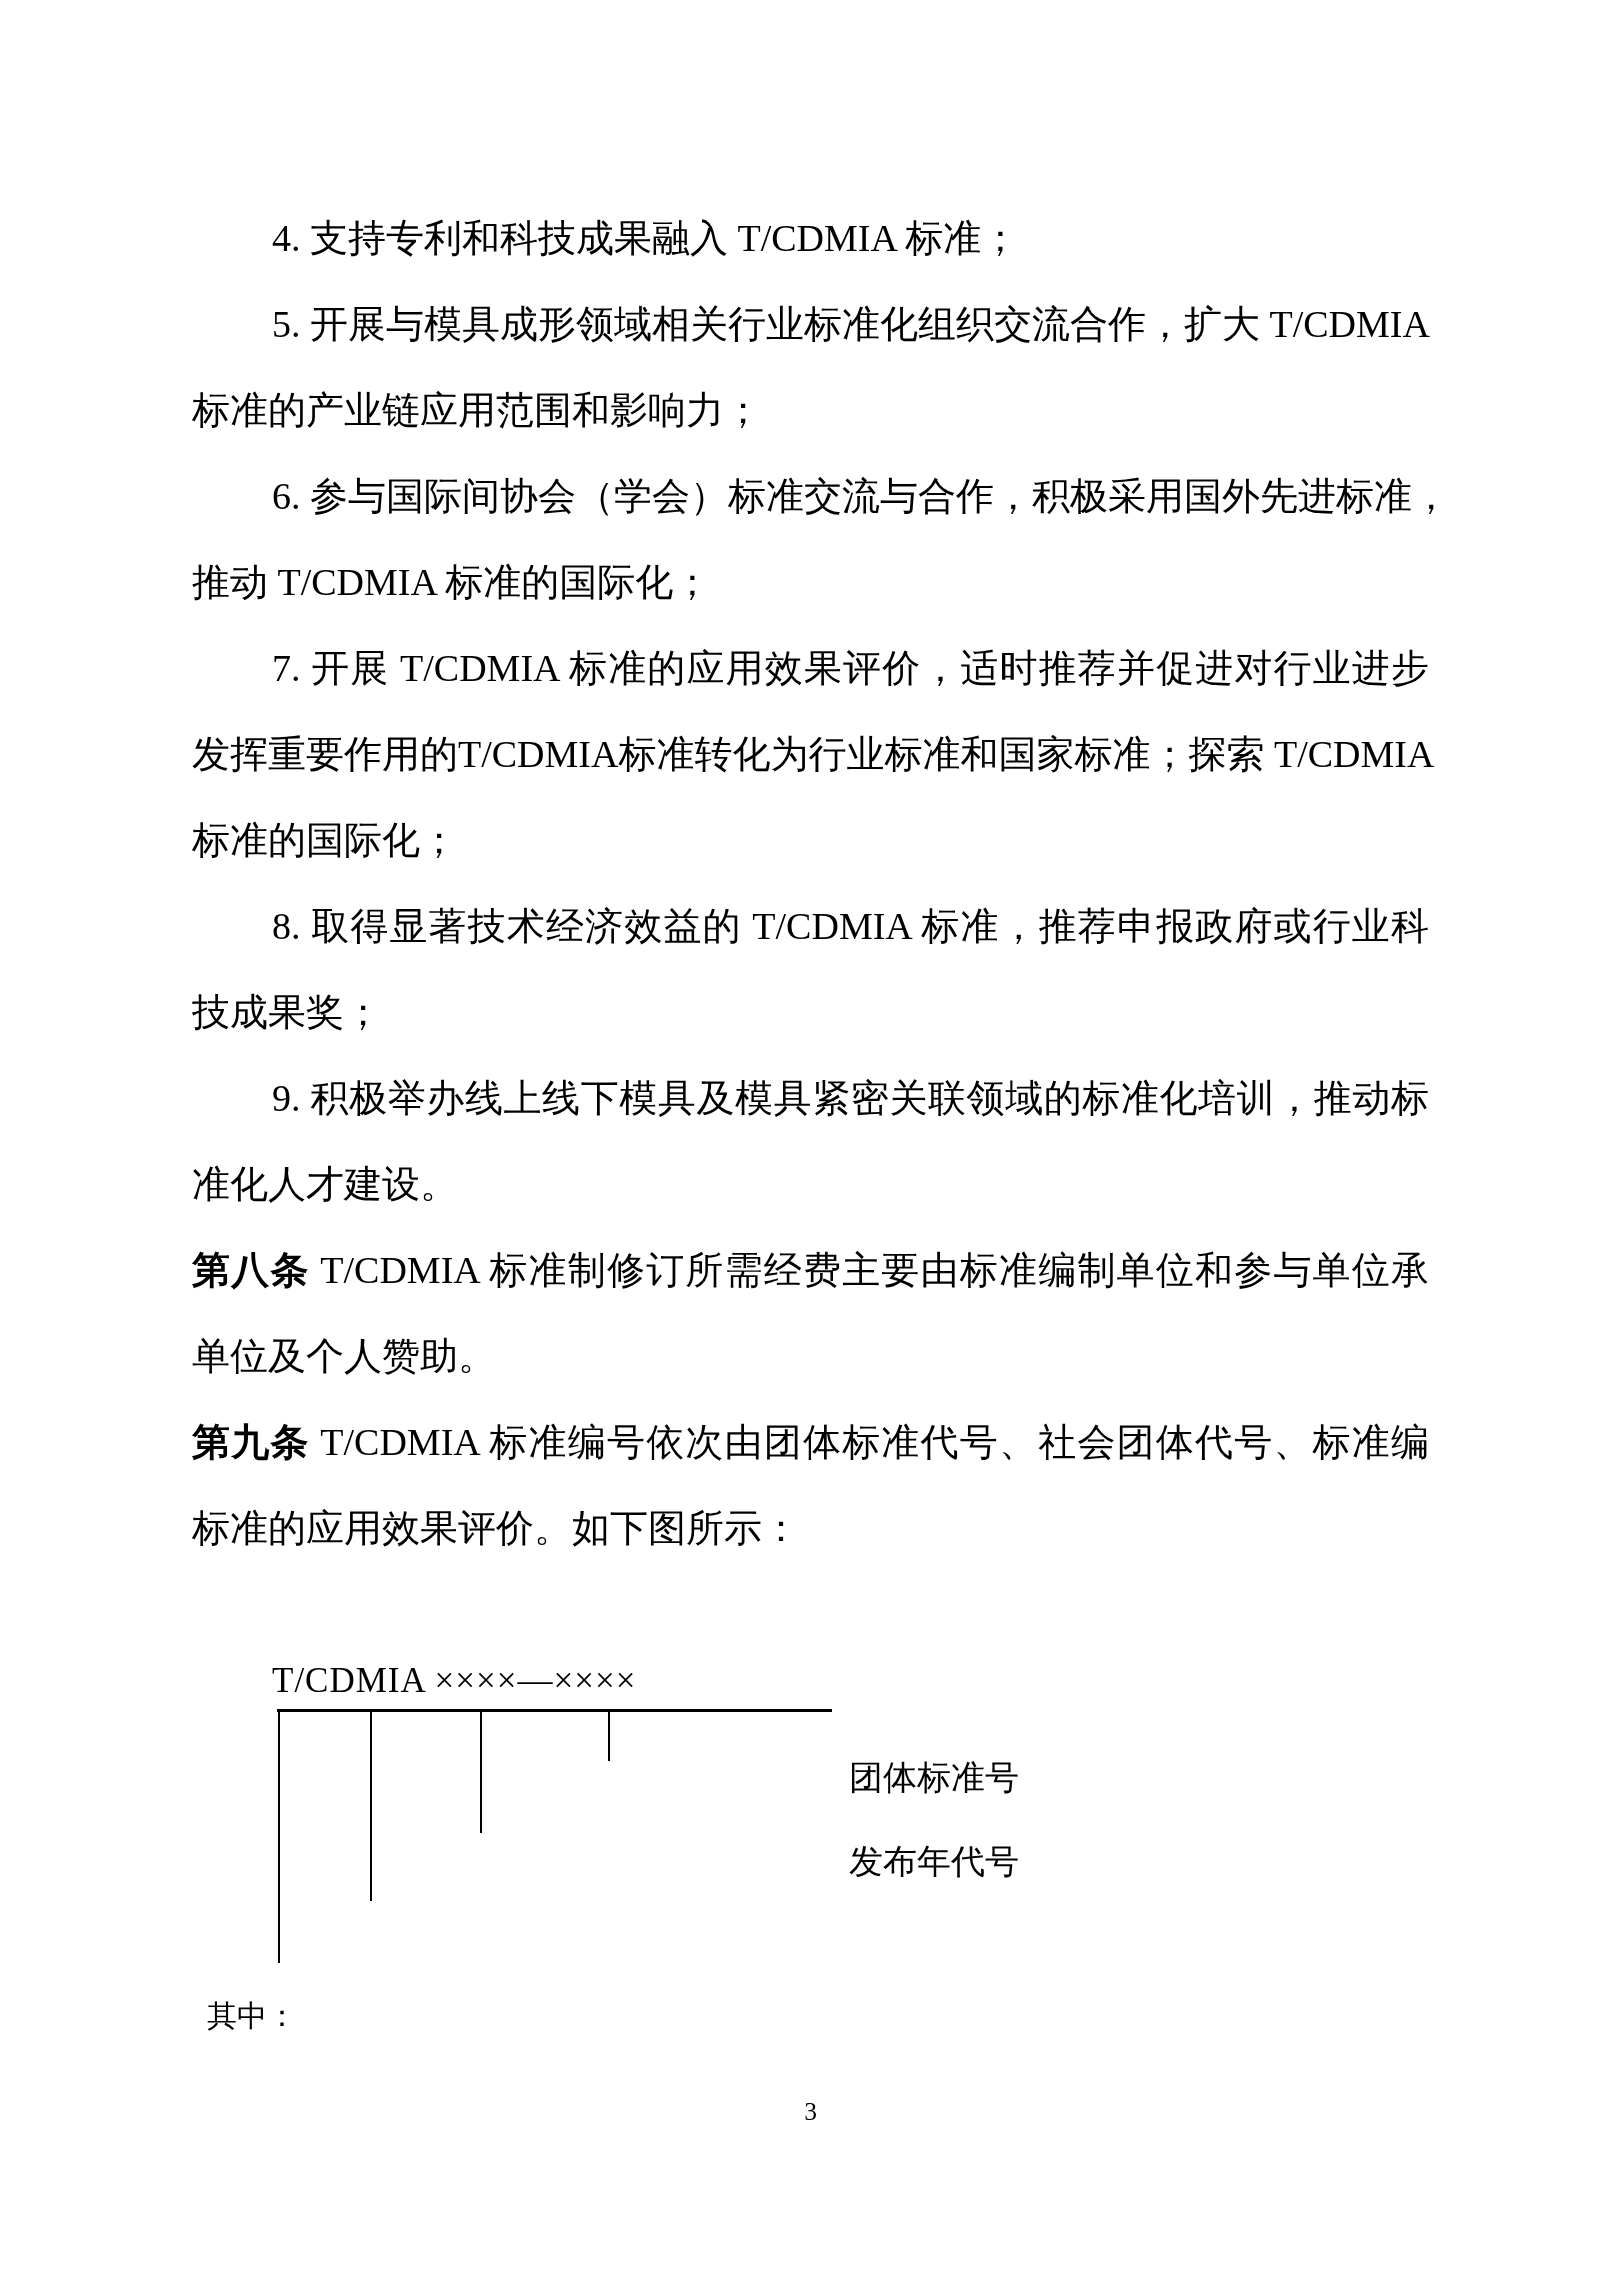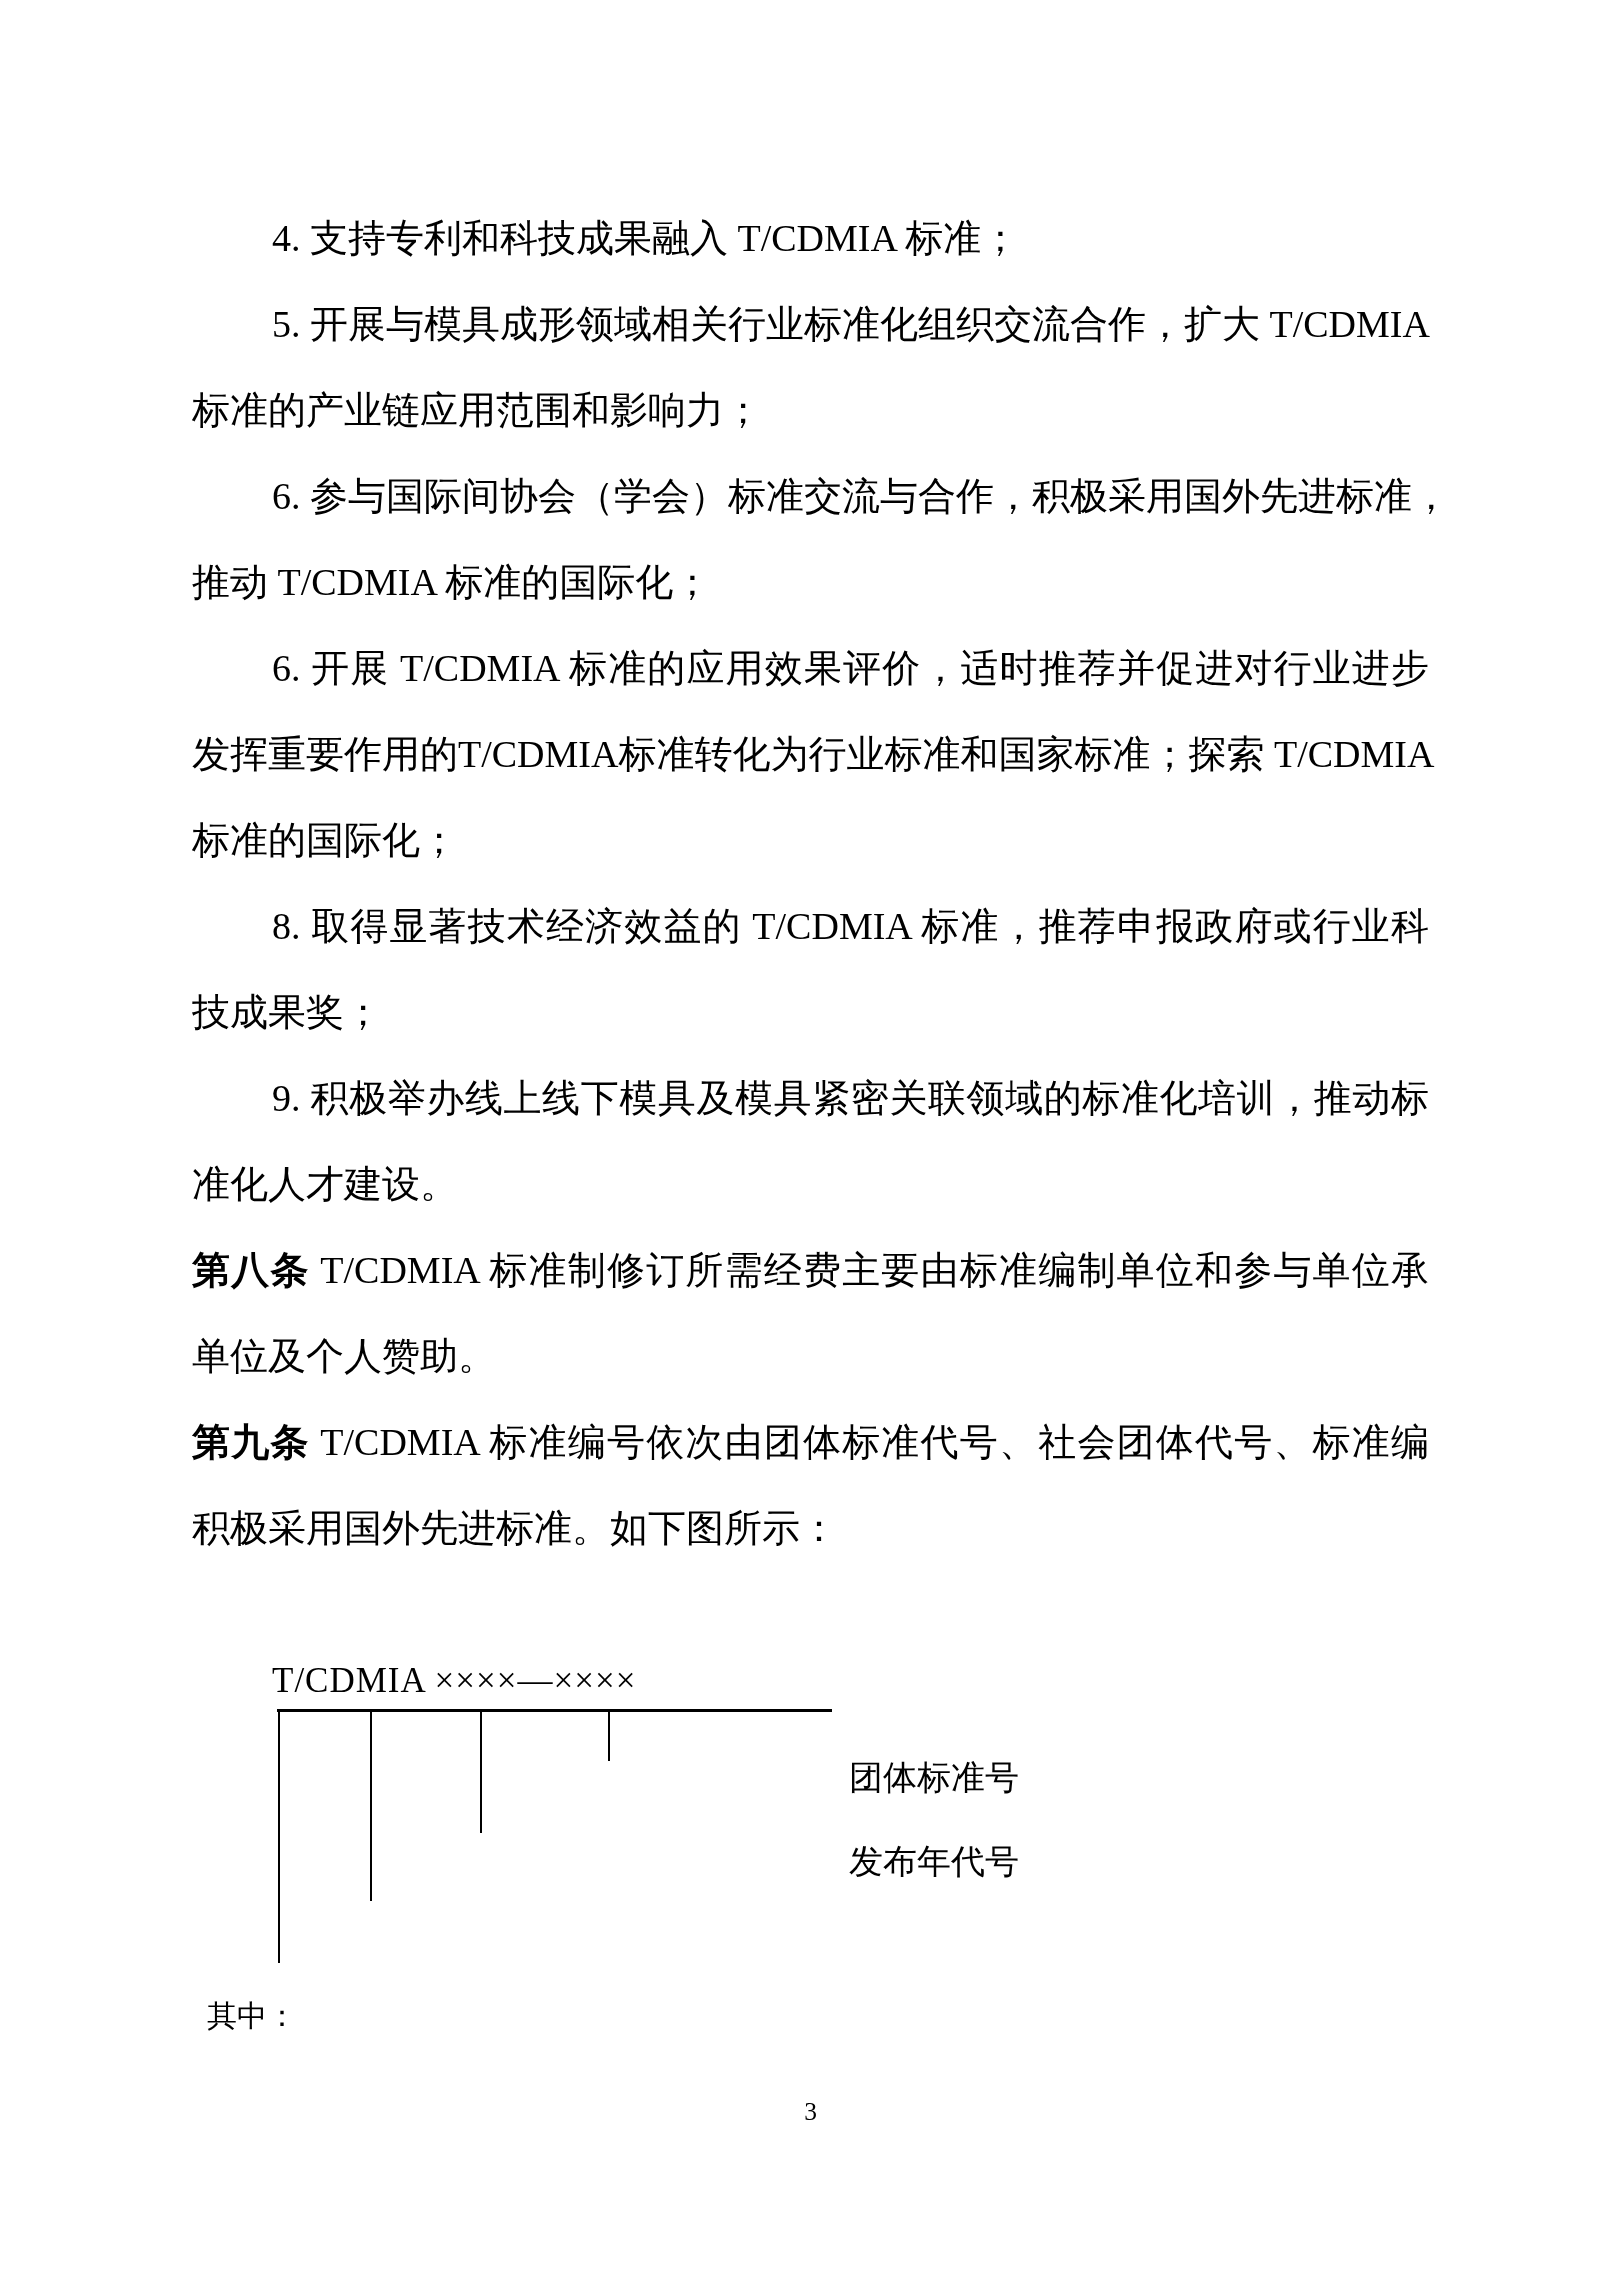--- a/index.html
+++ b/index.html
@@ -108,7 +108,7 @@
       <div class="line">标准的产业链应用范围和影响力；</div>
       <div class="line ind fj">6. 参与国际间协会（学会）标准交流与合作，积极采用国外先进标准，</div>
       <div class="line">推动 T/CDMIA 标准的国际化；</div>
-      <div class="line ind fj">6. 开展 T/CDMIA 标准的应用效果评价，适时推荐并促进对行业进步</div>
+      <div class="line ind fj">7. 开展 T/CDMIA 标准的应用效果评价，适时推荐并促进对行业进步</div>
       <div class="line fj">发挥重要作用的T/CDMIA标准转化为行业标准和国家标准；探索 T/CDMIA</div>
       <div class="line">标准的国际化；</div>
       <div class="line ind fj">8. 取得显著技术经济效益的 T/CDMIA 标准，推荐申报政府或行业科</div>

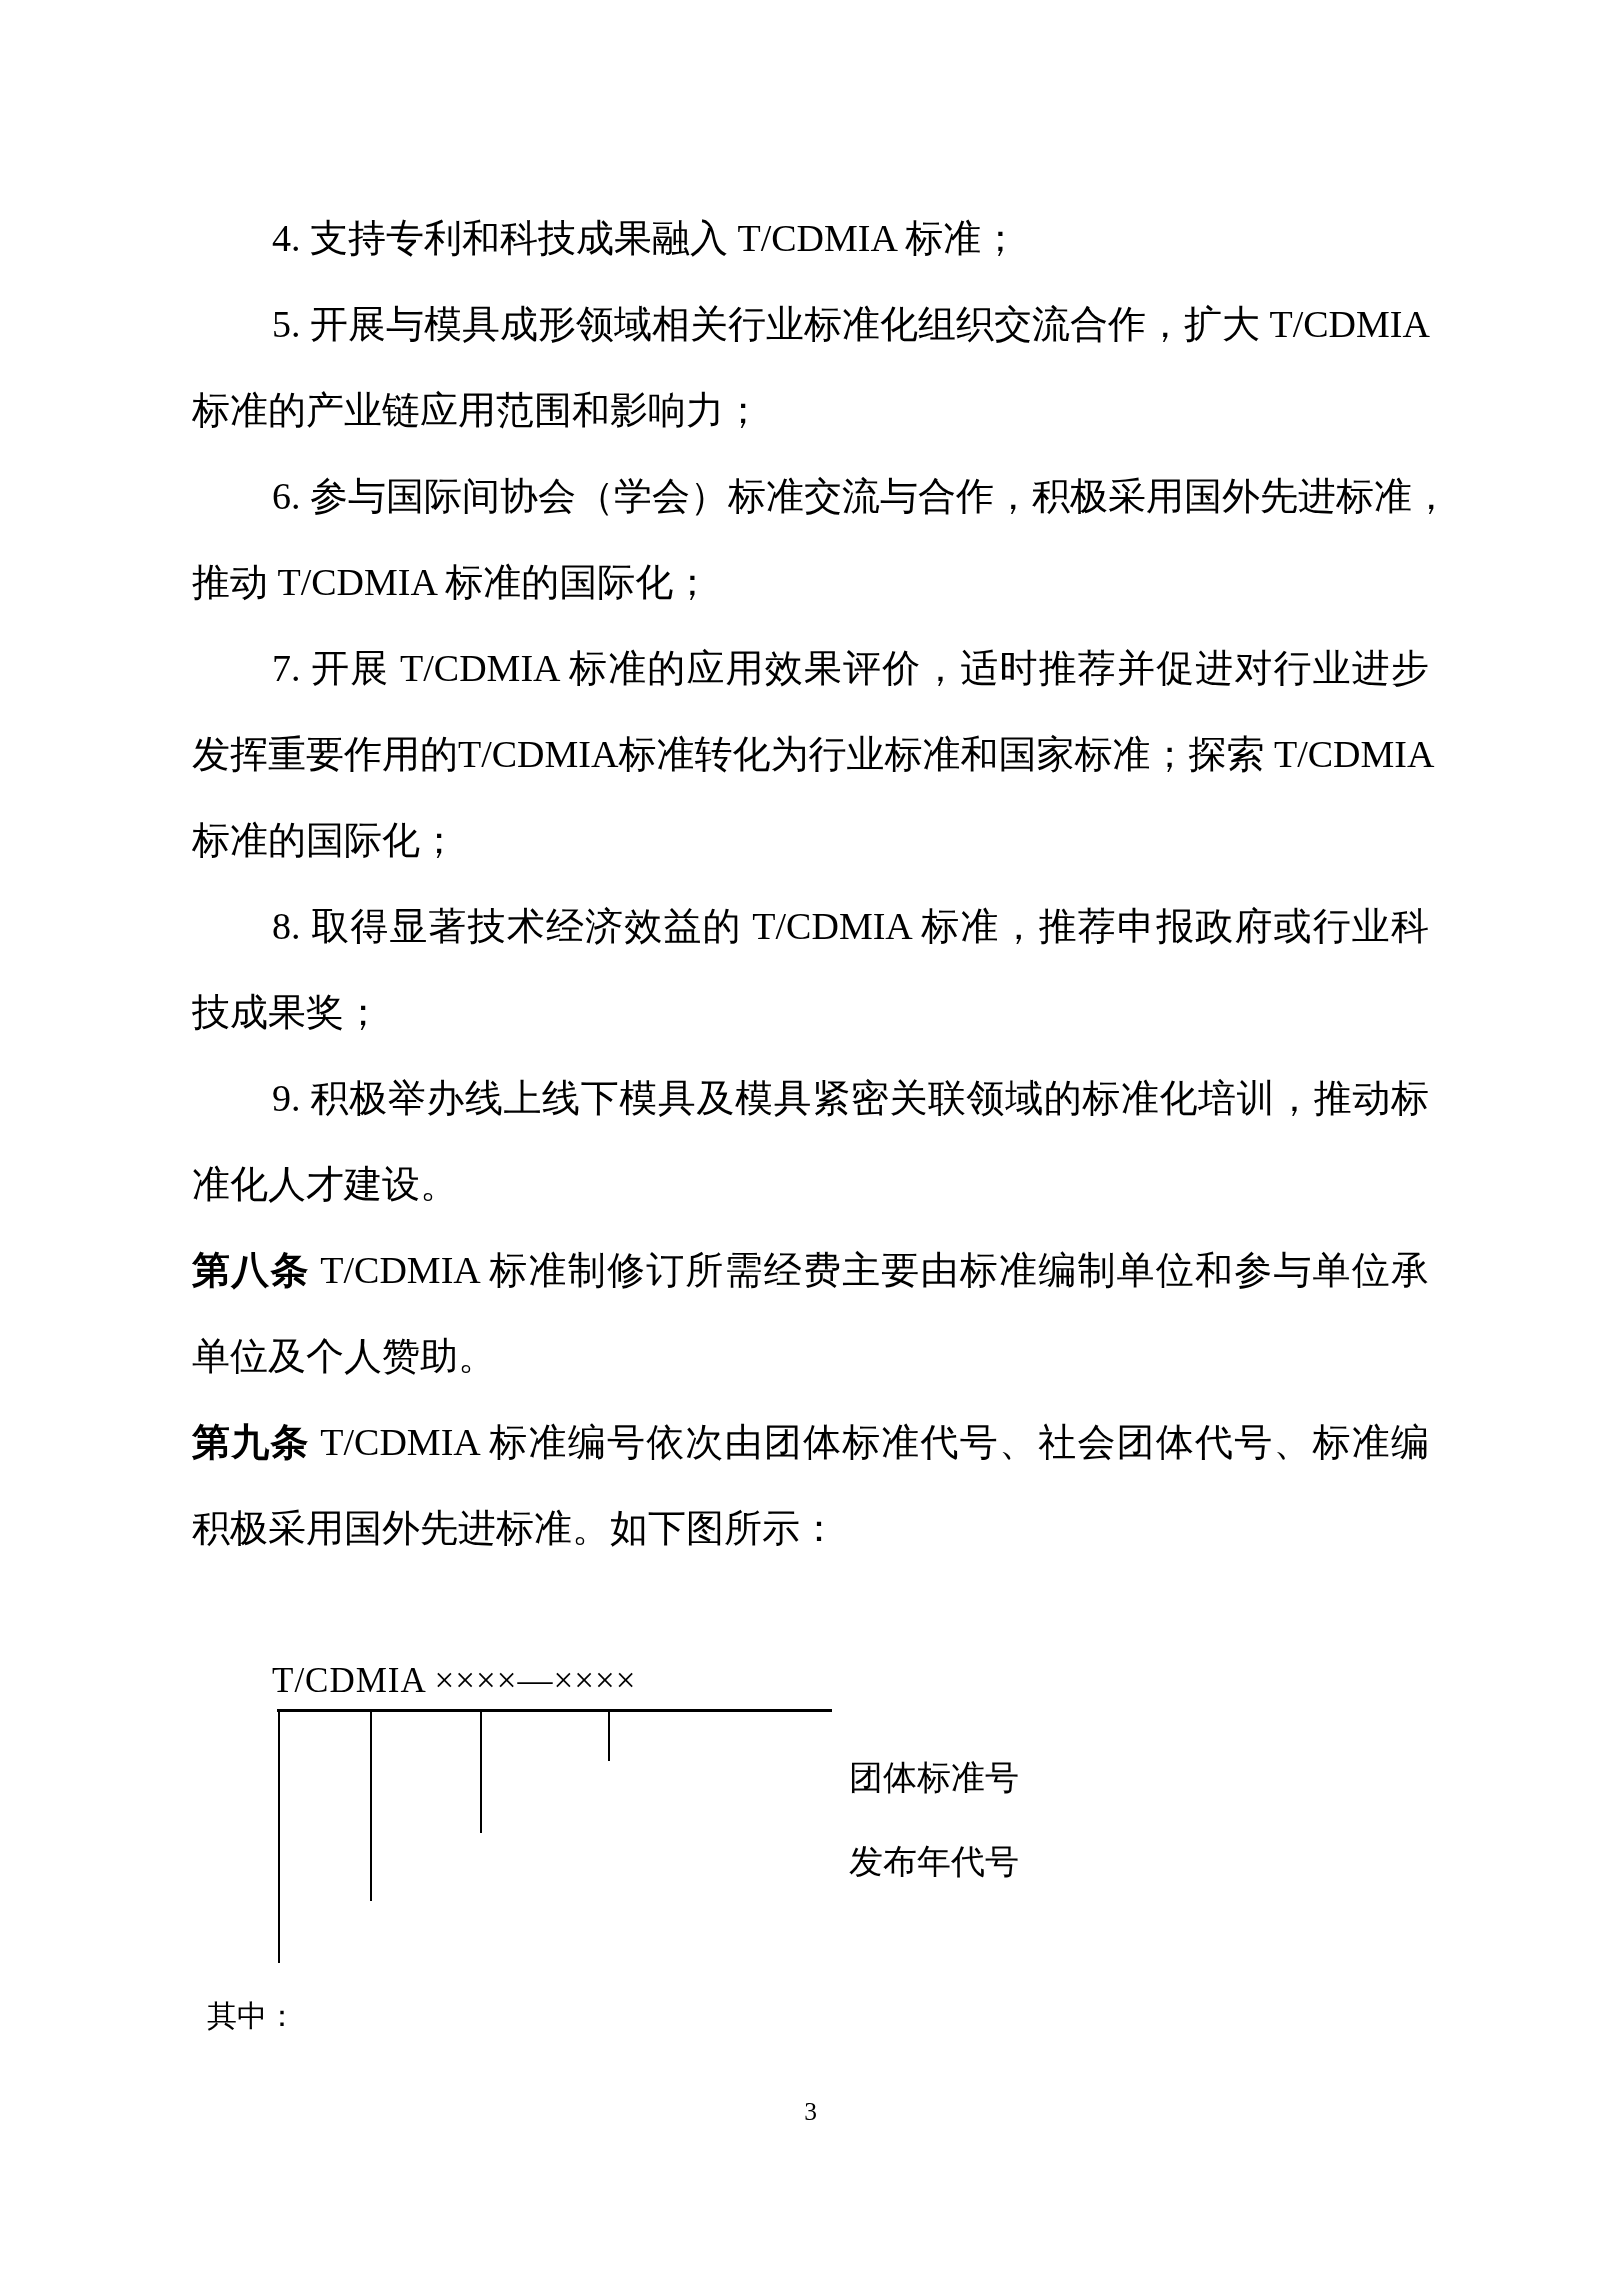--- a/index.html
+++ b/index.html
@@ -118,7 +118,7 @@
       <div class="line fj"><span class="bp">第八条</span> T/CDMIA 标准制修订所需经费主要由标准编制单位和参与单位承</div>
       <div class="line">单位及个人赞助。</div>
       <div class="line fj"><span class="bp">第九条</span> T/CDMIA 标准编号依次由团体标准代号、社会团体代号、标准编</div>
-      <div class="line">积极采用国外先进标准。如下图所示：</div>
+      <div class="line">标准的应用效果评价。如下图所示：</div>
     </div>
 
   <div>

